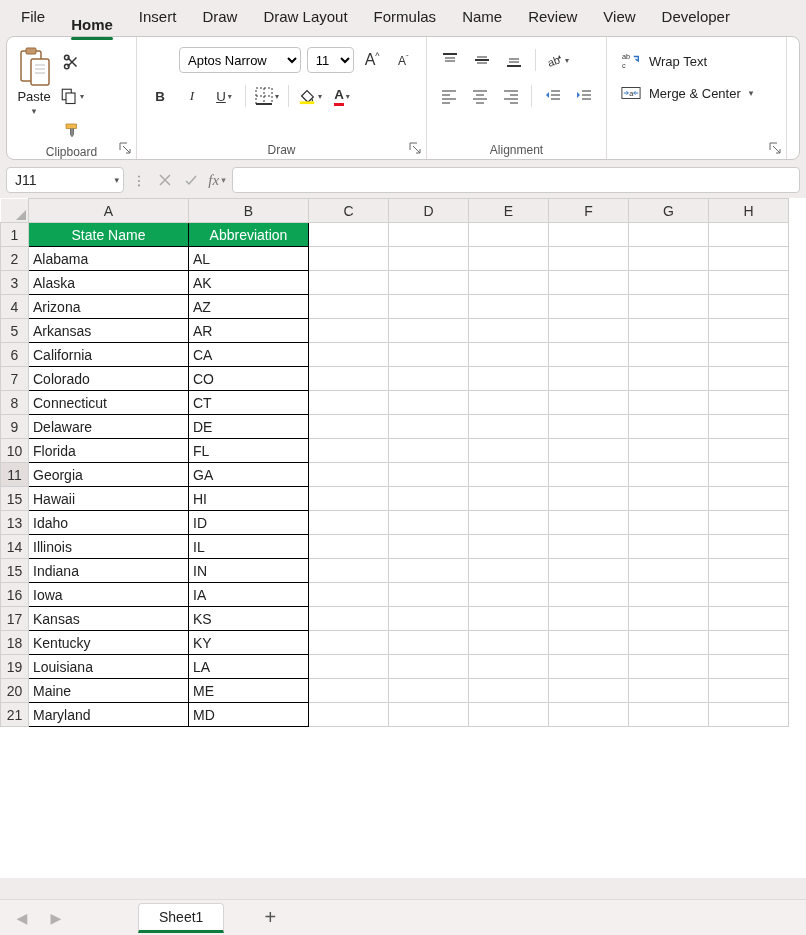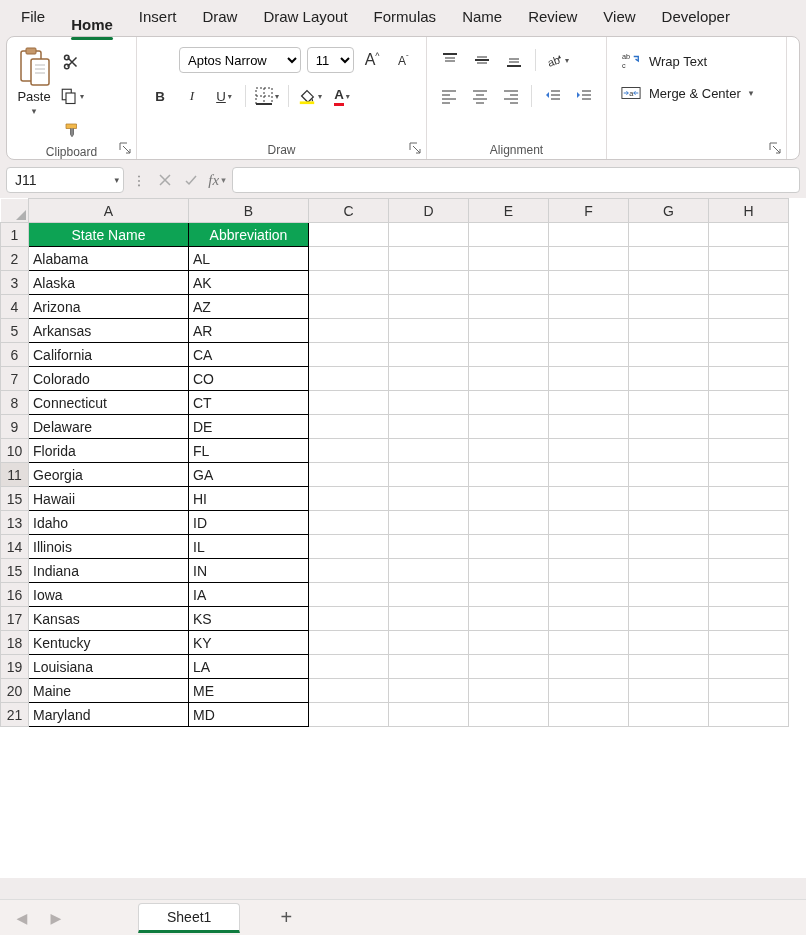--- a/index.html
+++ b/index.html
@@ -70,7 +70,7 @@
   
   .sheetbar{ position:absolute; bottom:0; left:0; right:0; height:36px; background:#f4f0ef; border-top:1px solid #ddd; display:flex; align-items:center; padding:0 10px; gap:10px;}
   .sheetbar .nav{ color:#b5b0af; width:24px; text-align:center; font-size:14px;}
-  .sheet-tab{ background:#fff; border:1px solid #d5d5d5; border-bottom:3px solid #0f7b3e; border-radius:4px 4px 0 0; padding:5px 28px; font-size:14px; margin-left:60px;}
+  .sheet-tab{ background:#fff; border:1px solid #d5d5d5; border-bottom:3px solid #0f7b3e; border-radius:4px 4px 0 0; padding:5px 20px; font-size:14px; margin-left:60px;}
   .addsheet{ font-size:20px; color:#555; margin-left:30px;}
 </style>
 </head>

